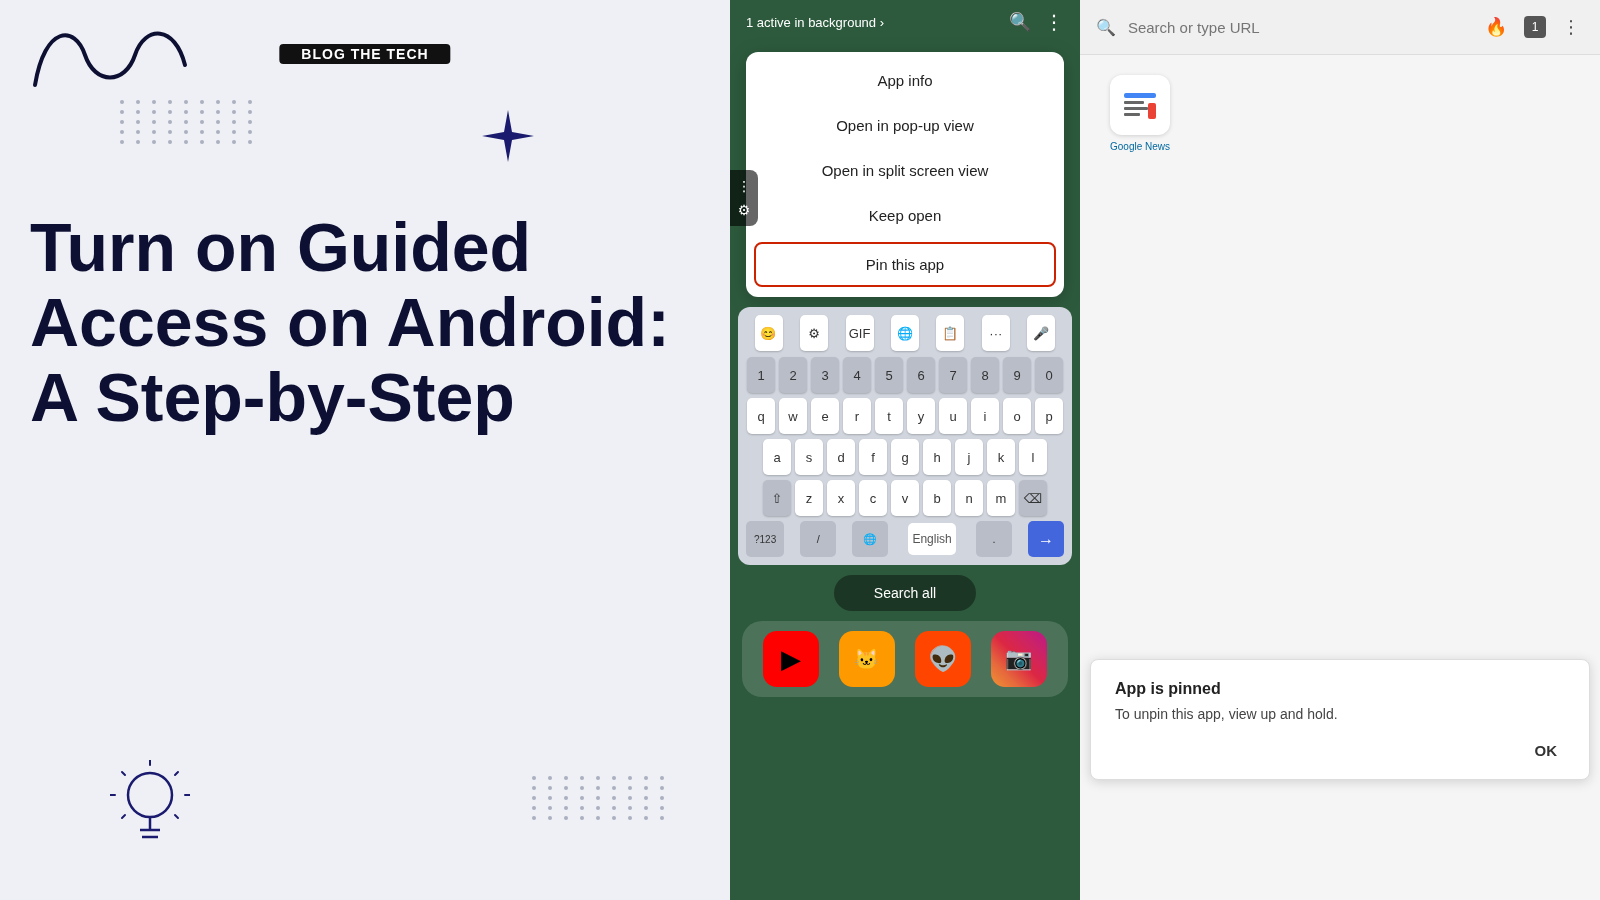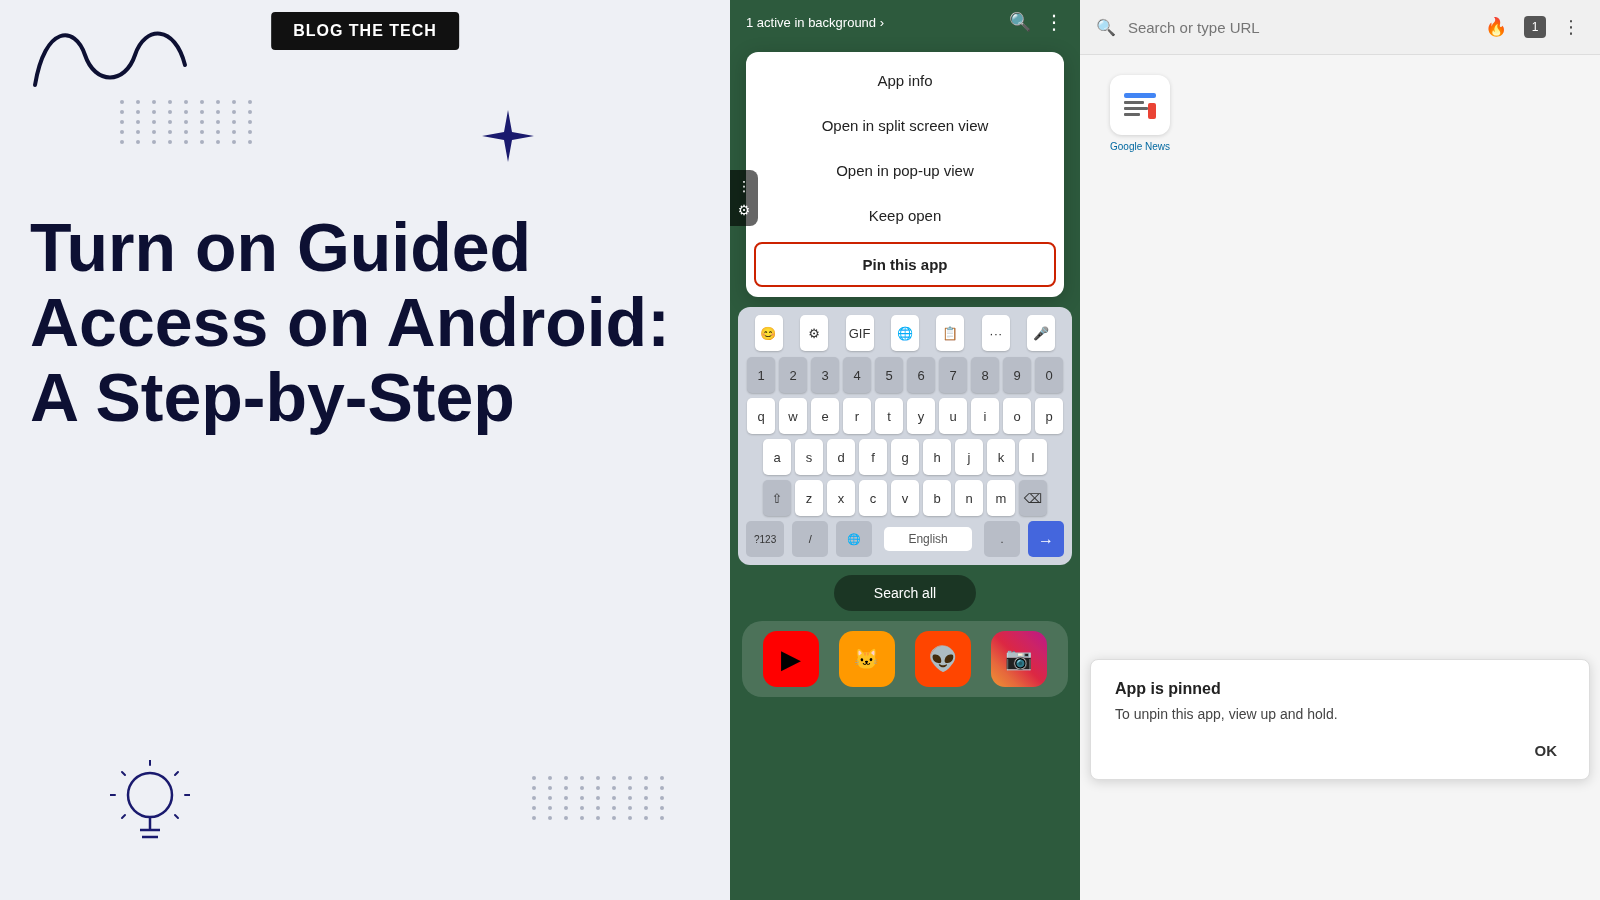--- a/index.html
+++ b/index.html
@@ -25,14 +25,14 @@
     .blog-title-badge {
       background: #111;
       color: #fff;
-      font-size: 16px;
+      font-size: 14px;
       font-weight: 900;
       letter-spacing: 1px;
-      padding: 10px 22px;
+      padding: 2px 22px;
       border-radius: 4px;
       display: inline-block;
       position: absolute;
-      top: 12px;
+      top: 44px;
       left: 50%;
       transform: translateX(-50%);
     }

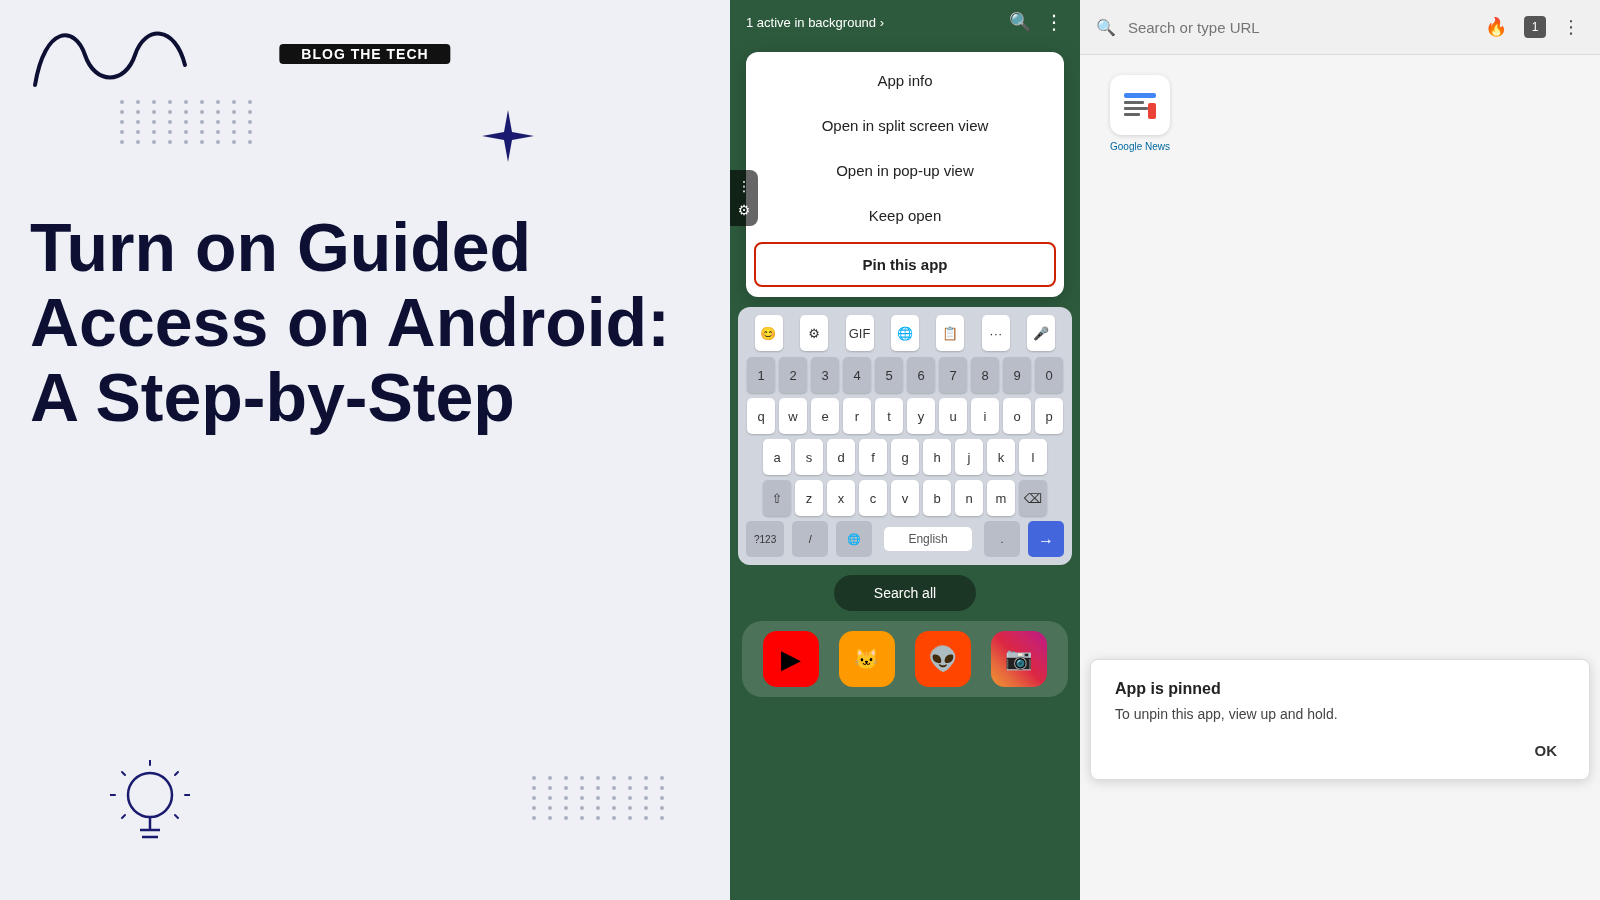--- a/index.html
+++ b/index.html
@@ -555,8 +555,8 @@
 
   <div class="context-menu">
     <div class="menu-item">App info</div>
+    <div class="menu-item">Open in pop-up view</div>
     <div class="menu-item">Open in split screen view</div>
-    <div class="menu-item">Open in pop-up view</div>
     <div class="menu-item">Keep open</div>
     <div class="menu-item-pinned">Pin this app</div>
   </div>

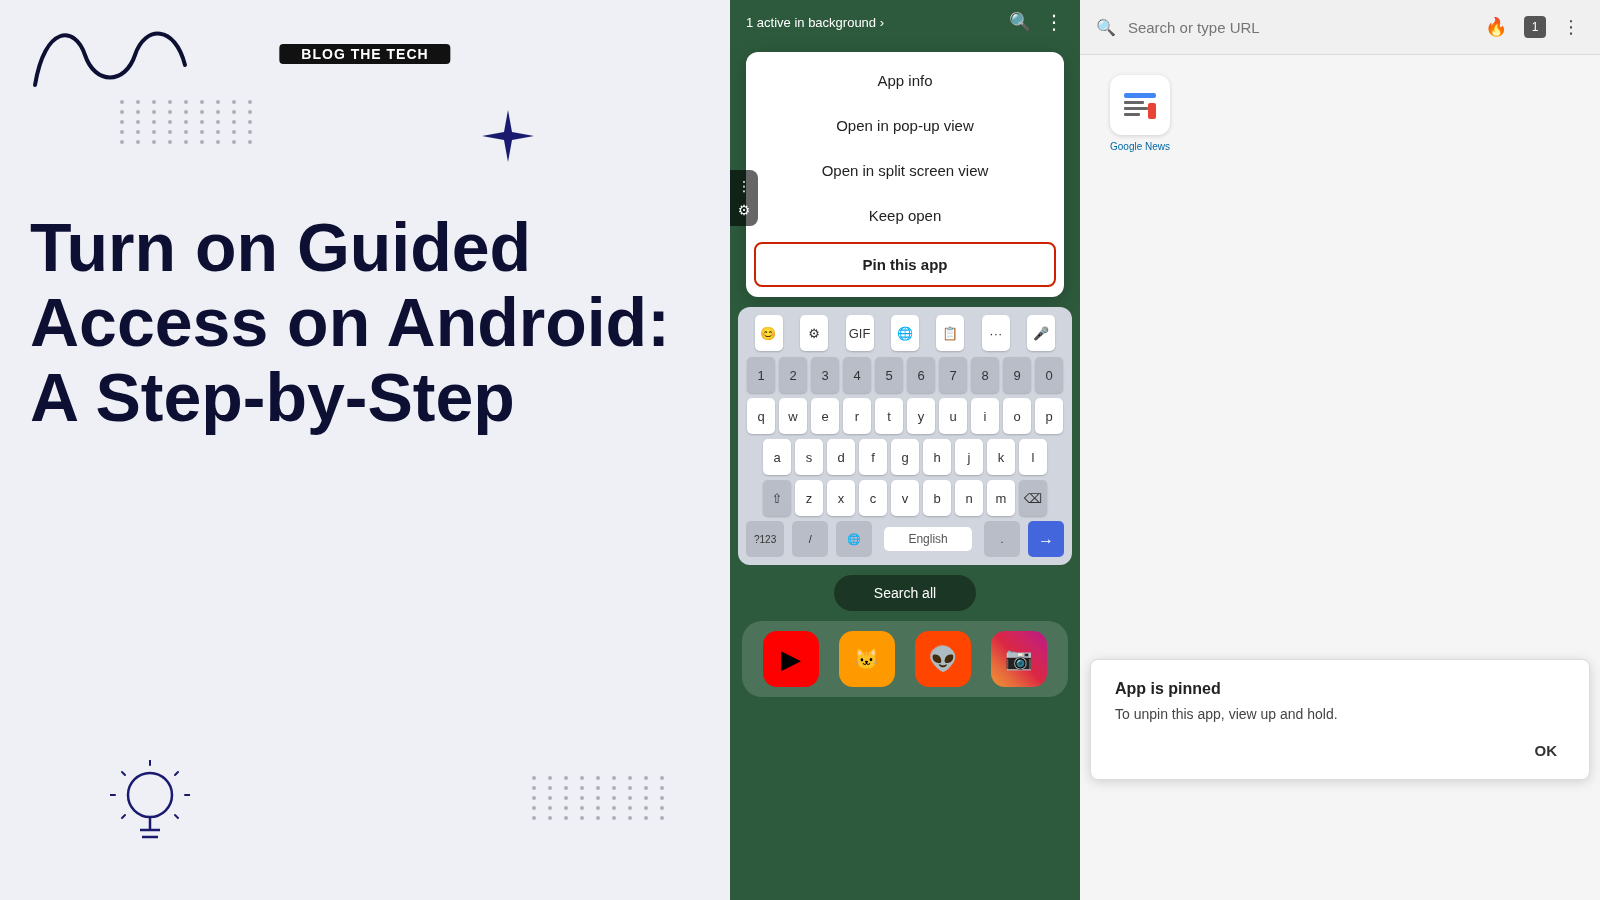--- a/index.html
+++ b/index.html
@@ -123,7 +123,6 @@
       padding: 12px 16px;
       font-size: 15px;
       color: #222;
-      font-weight: bold;
     }
 
     .keyboard-area {

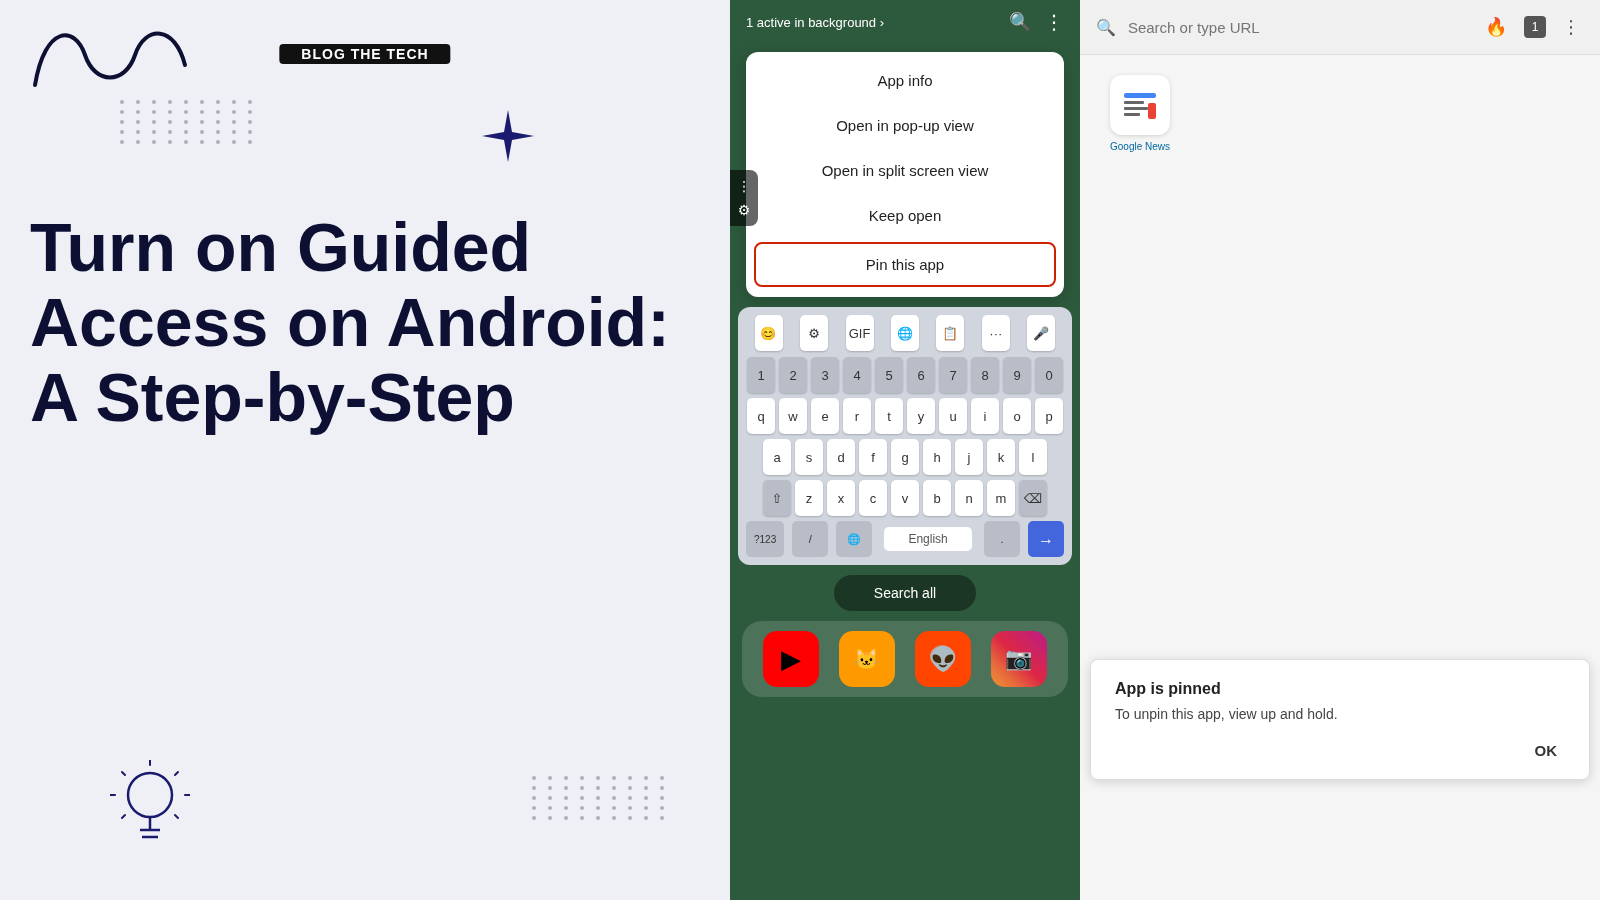--- a/index.html
+++ b/index.html
@@ -181,7 +181,7 @@
     .kb-bottom-row {
       display: flex;
       align-items: center;
-      gap: 8px;
+      gap: 16px;
     }
 
     .kb-special {

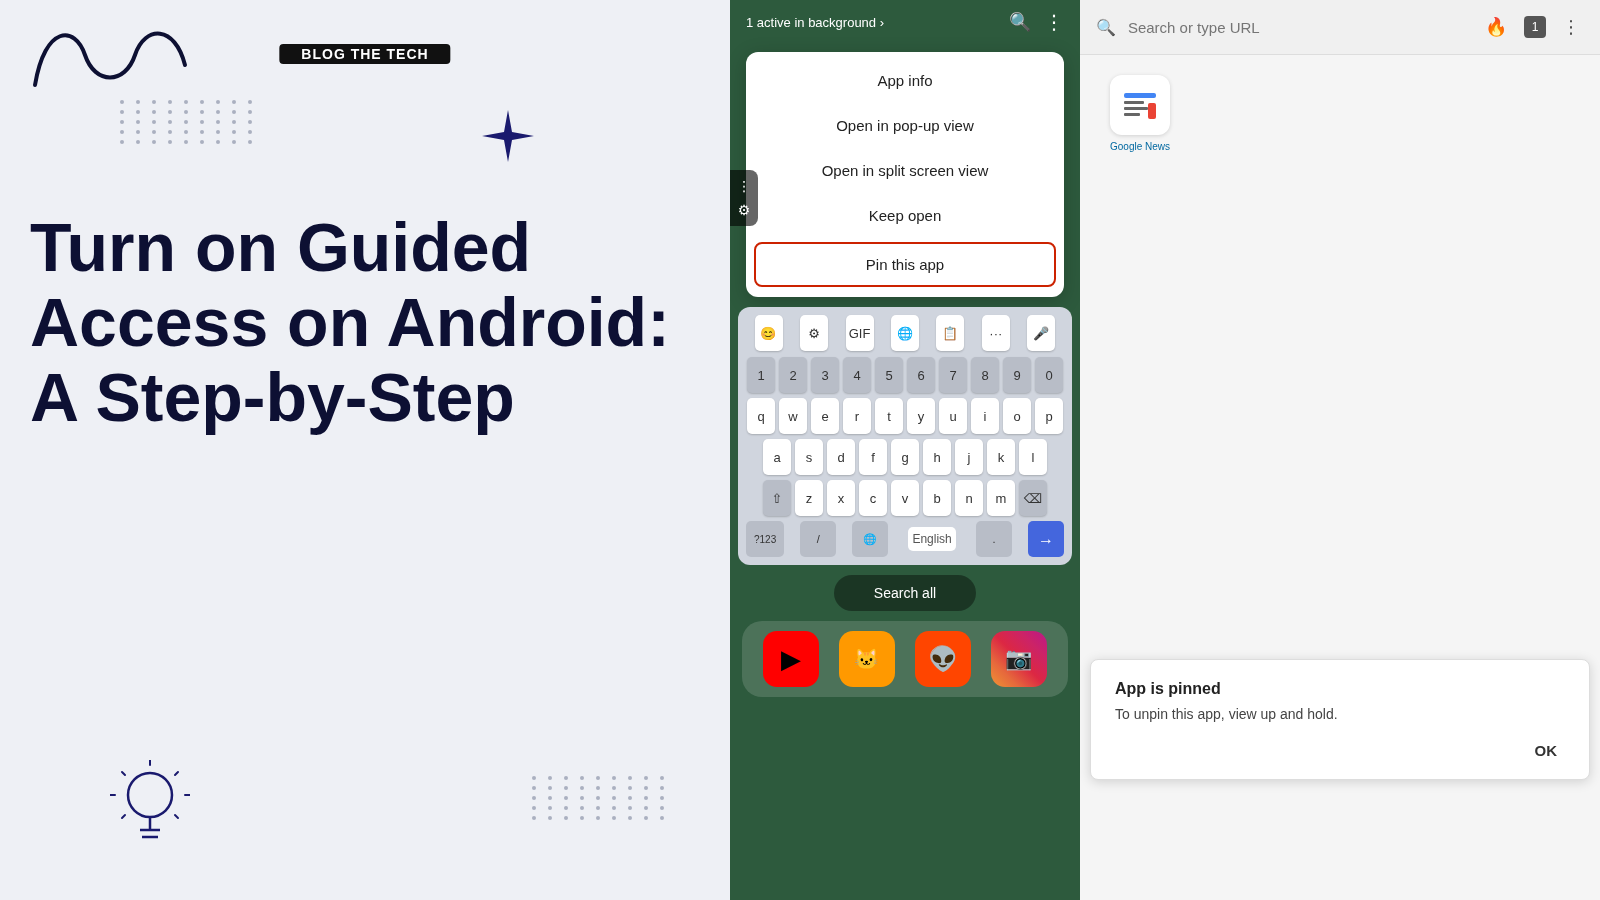--- a/index.html
+++ b/index.html
@@ -168,7 +168,7 @@
       background: white;
       border-radius: 5px;
       flex: 1;
-      height: 24px;
+      height: 32px;
       display: flex;
       align-items: center;
       justify-content: center;

